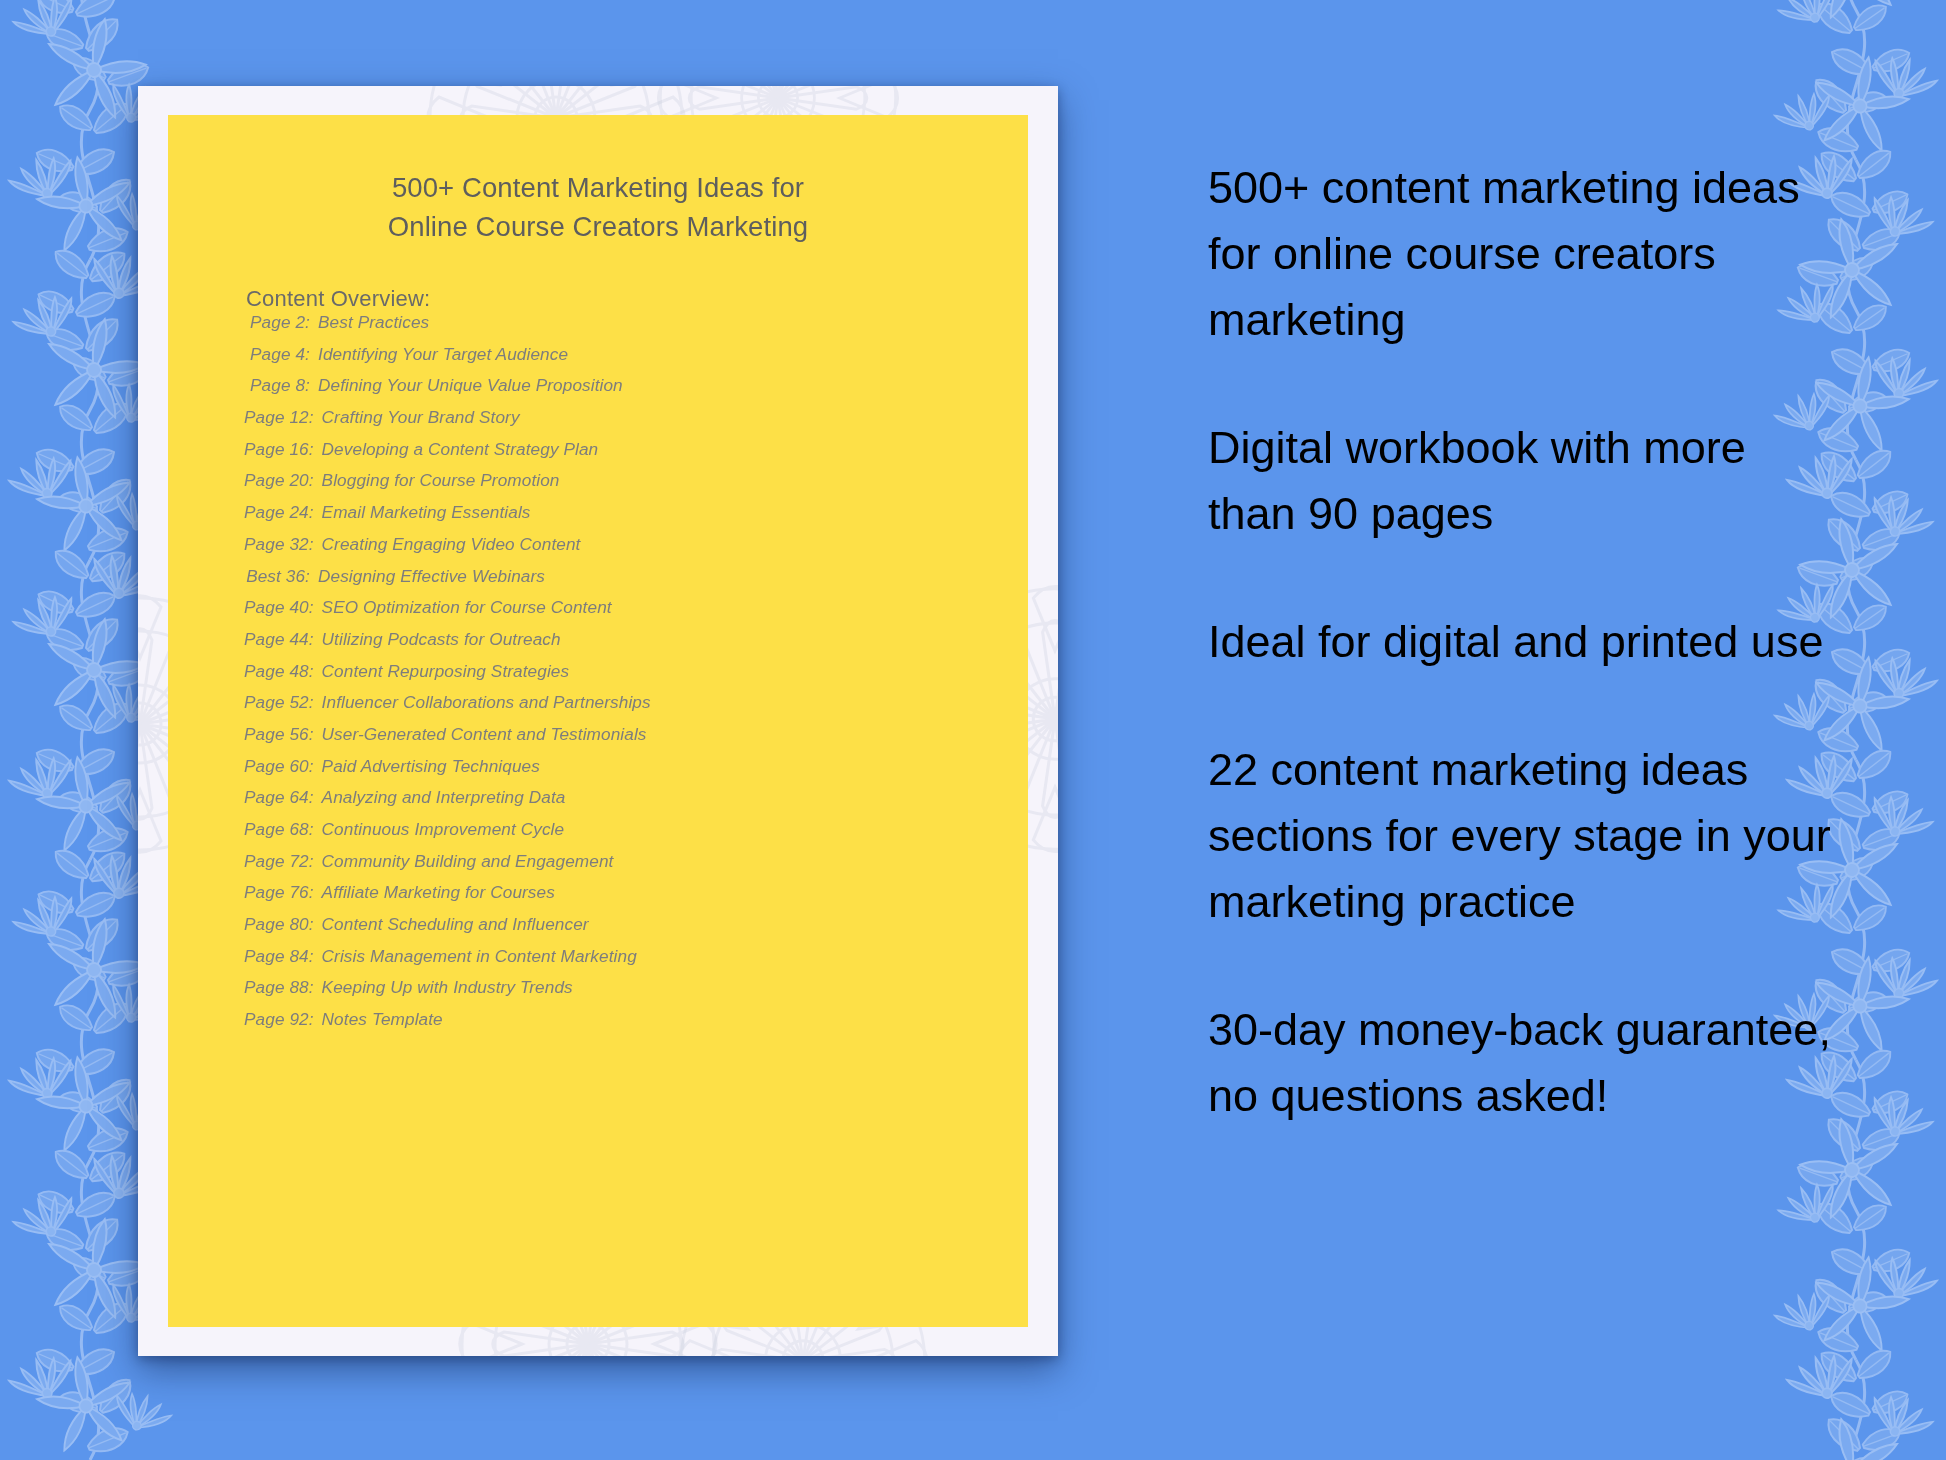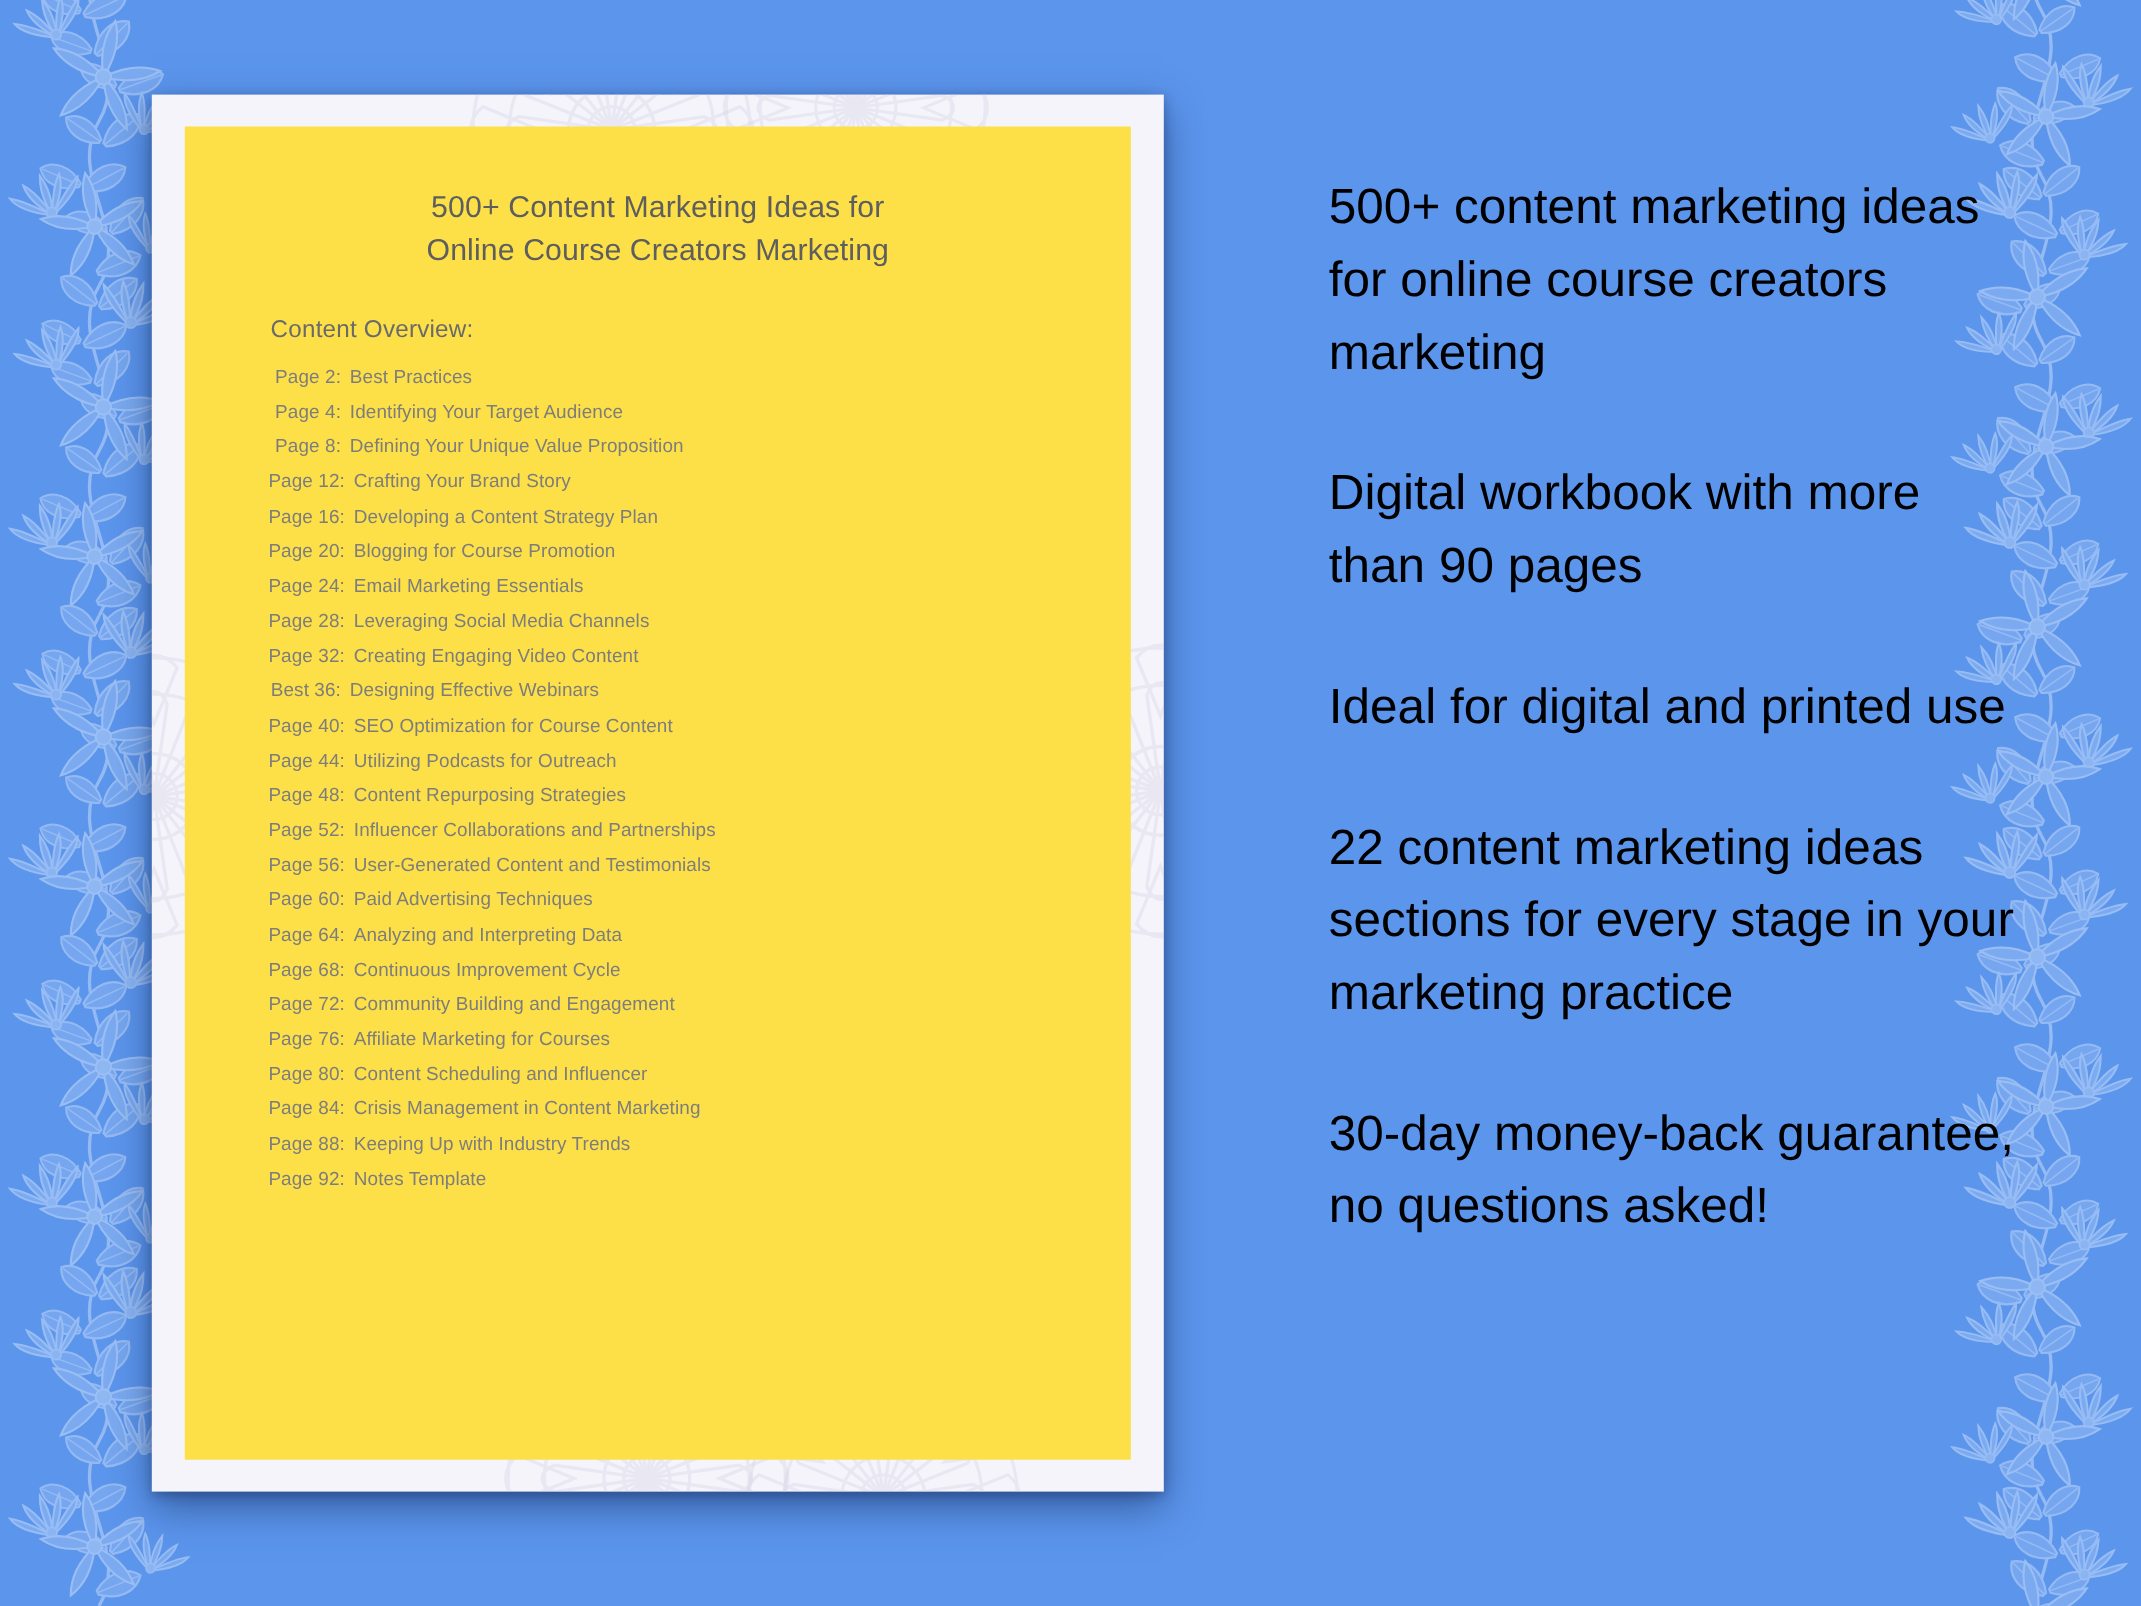--- a/index.html
+++ b/index.html
@@ -85,9 +85,9 @@
   }
 
   .toc {
-    margin-top:20px;
     margin-left:76px;
     list-style:none;
+    font-style:italic;
   }
 
   .toc-row {

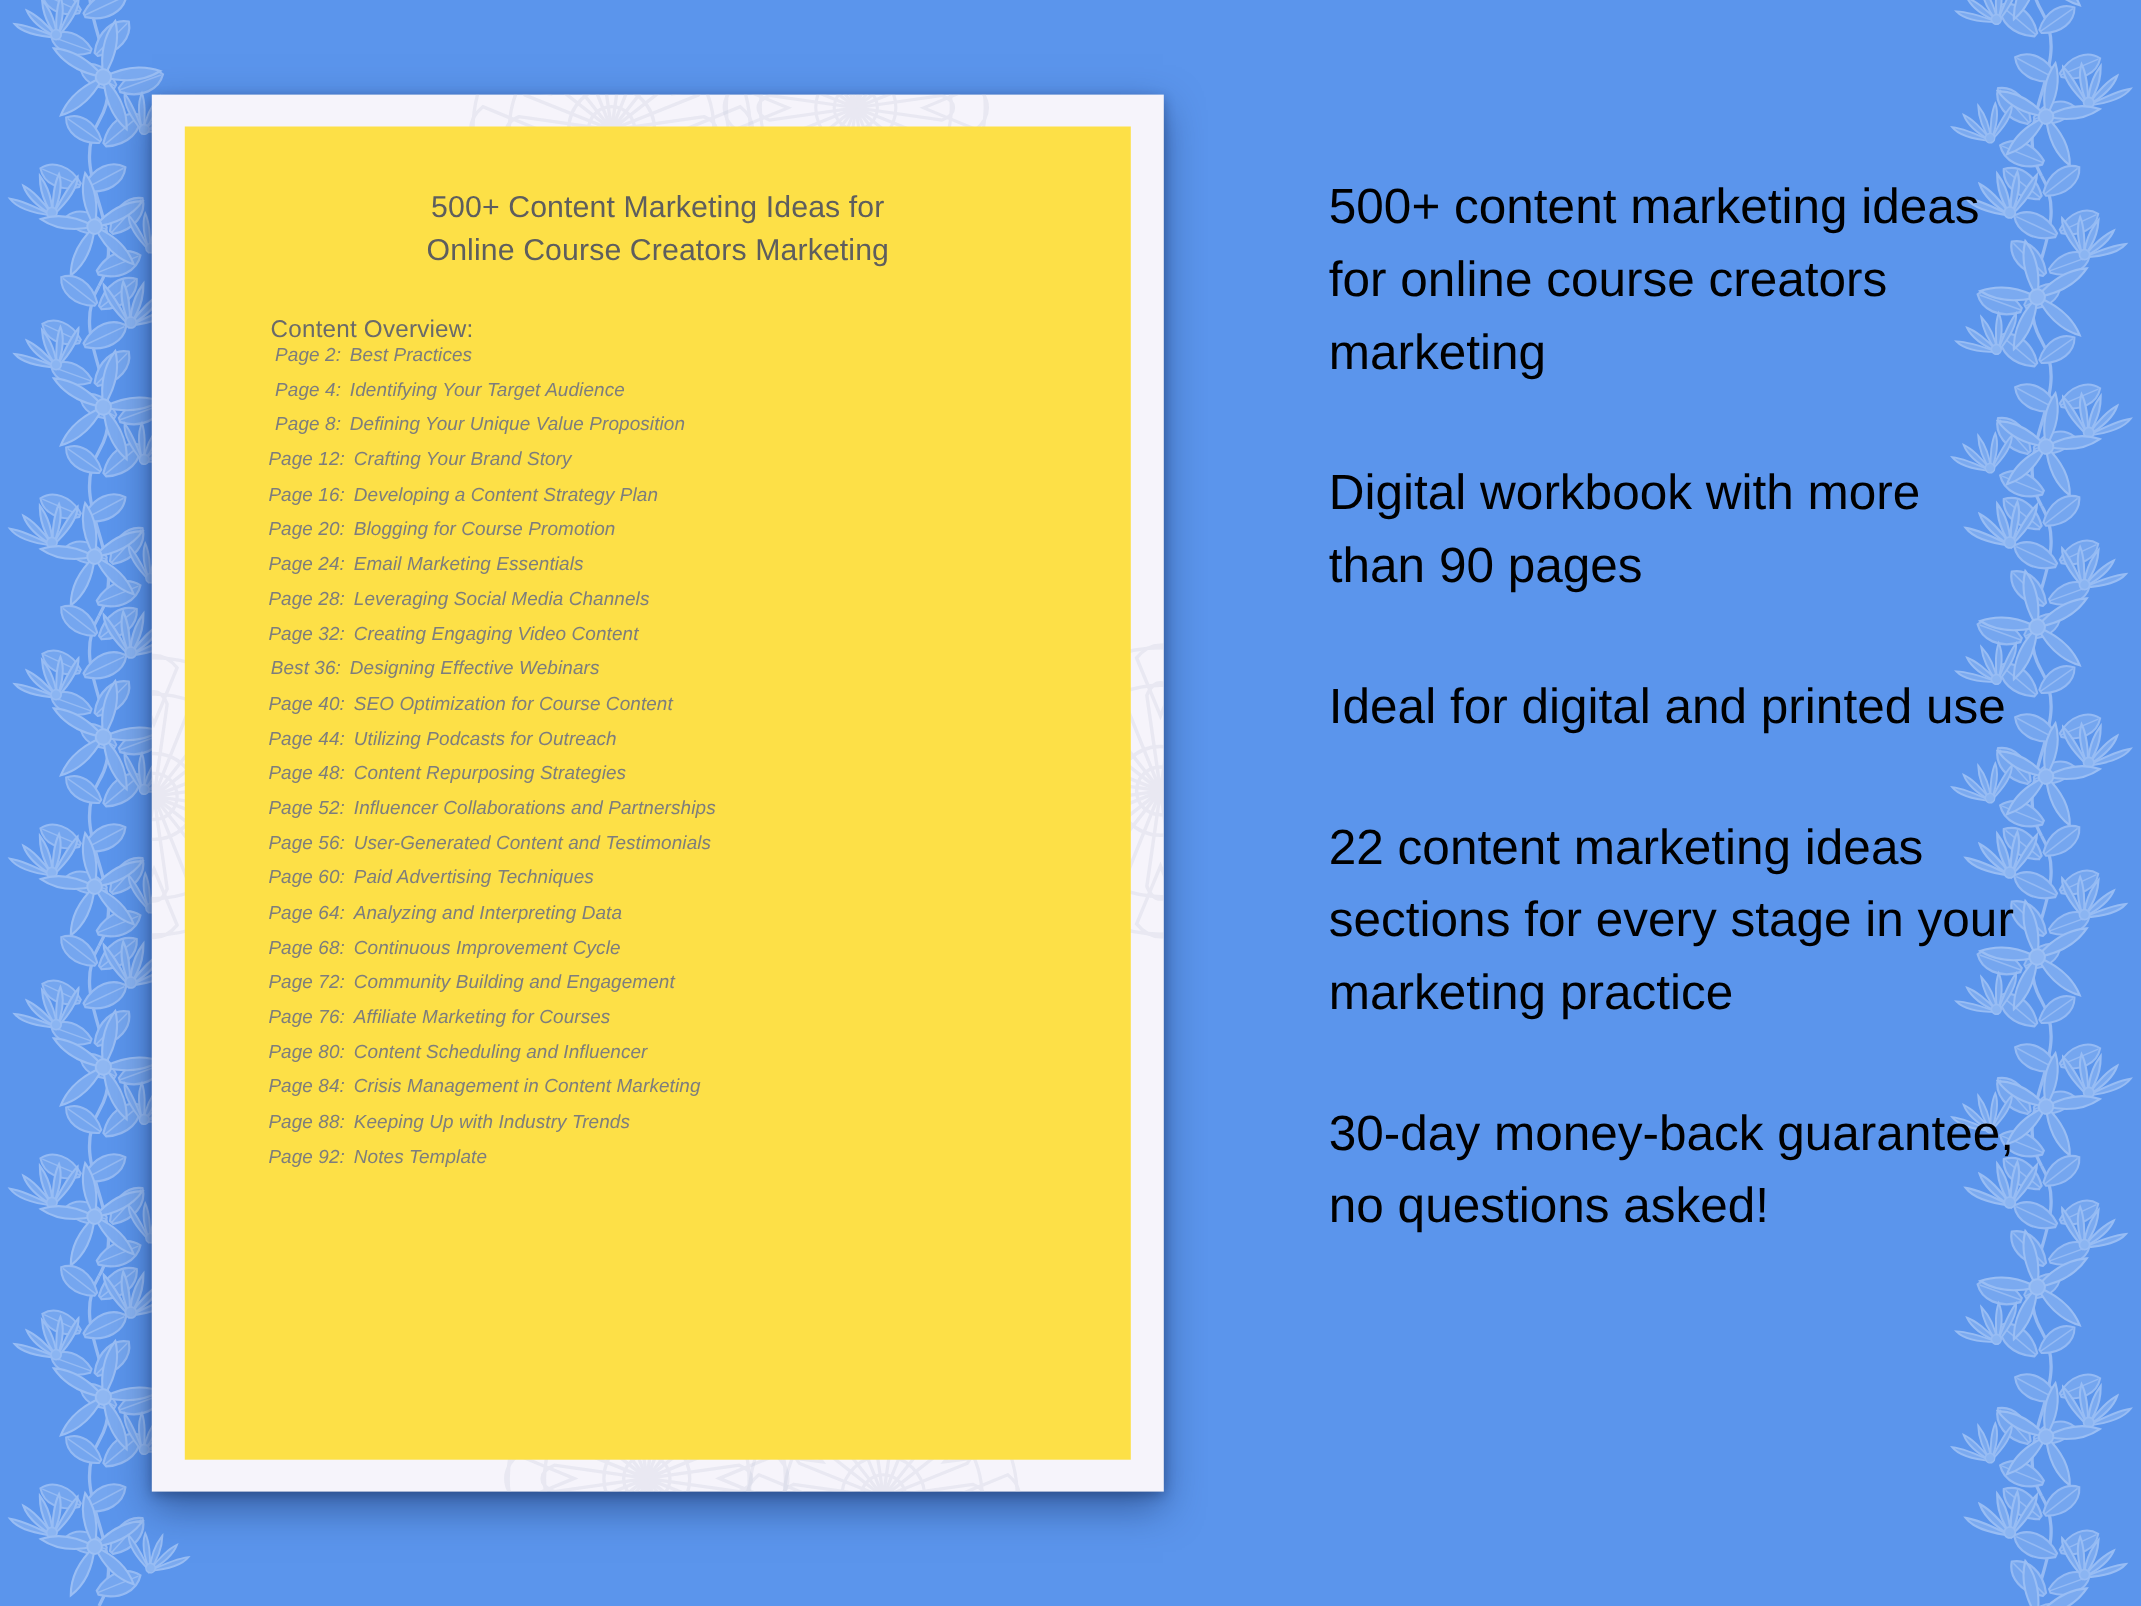--- a/index.html
+++ b/index.html
@@ -282,10 +282,6 @@
           <span class="toc-title">Email Marketing Essentials</span>
         </li>
         <li class="toc-row">
-          <span class="toc-page">Page 28:</span>
-          <span class="toc-title">Leveraging Social Media Channels</span>
-        </li>
-        <li class="toc-row">
           <span class="toc-page">Page 32:</span>
           <span class="toc-title">Creating Engaging Video Content</span>
         </li>

